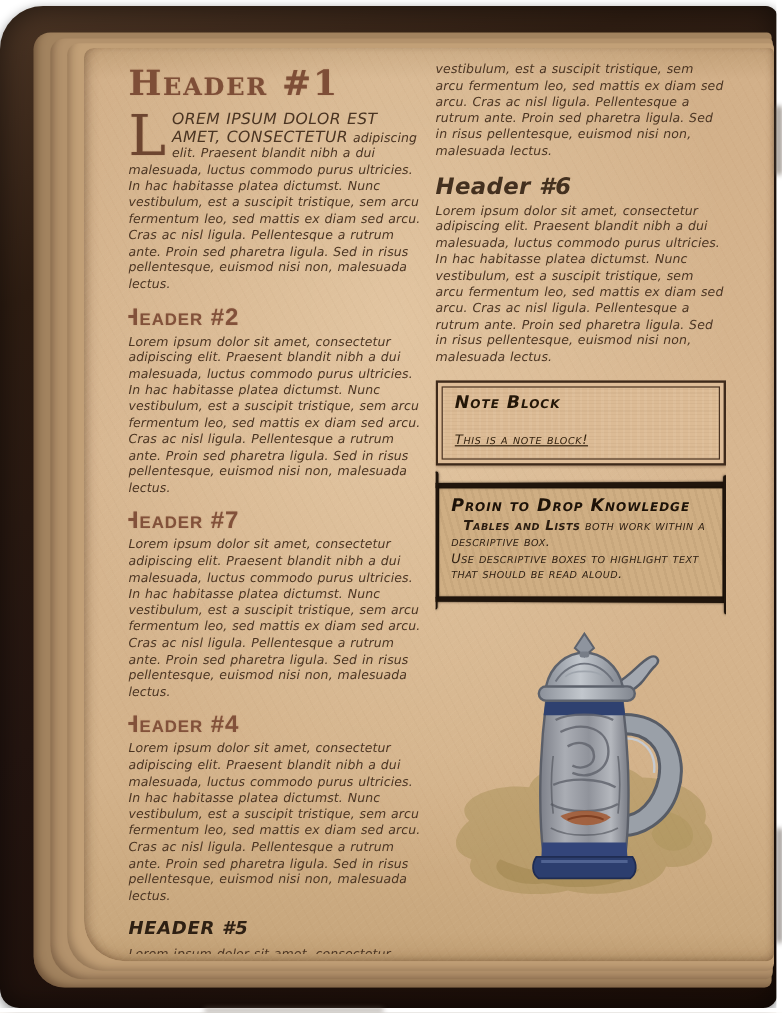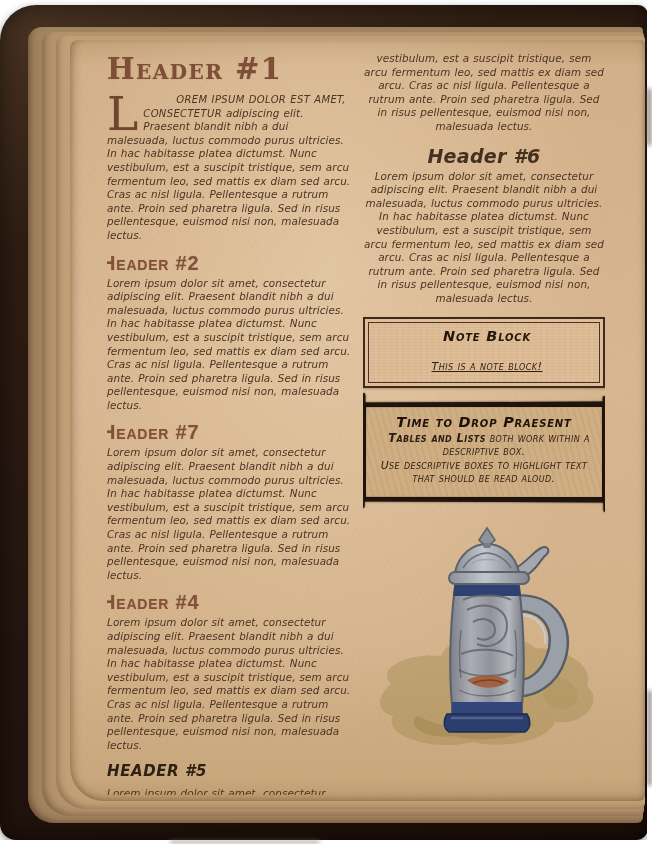--- a/index.html
+++ b/index.html
@@ -38,7 +38,7 @@
   
   .columns { position:absolute; inset:12px 40px 6px 37px; display:flex; gap:11px; }
   .col { width:246px; overflow:hidden; }
-  .col.right { width:243px;text-align:center; }
+  .col.right { width:243px; }
 
   
   .hand { font-style:italic; font-size:10.4px; line-height:13.6px; color:#4a3422;

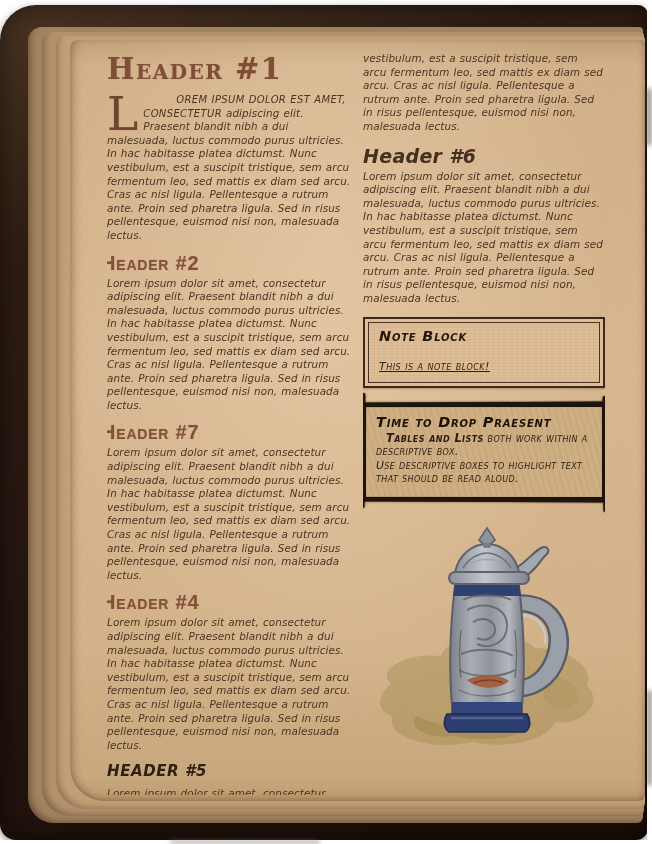--- a/index.html
+++ b/index.html
@@ -57,7 +57,7 @@
   .dropcap { float:left; font-family:"DejaVu Serif", serif; font-style:normal;
     font-size:47px; line-height:38px; color:#6d4530; padding:2px 5px 0 0;
     text-shadow:0 0 1px rgba(110,60,35,.4); }
-  .lead-caps { text-transform:uppercase; font-size:10px; letter-spacing:.35px;margin-left:33px; }
+  .lead-caps { text-transform:uppercase; font-size:13px; letter-spacing:.35px; }
 
   
   .note-block { margin-top:11px; border:2px solid #3e2a1b; padding:3px; background:#debd98;

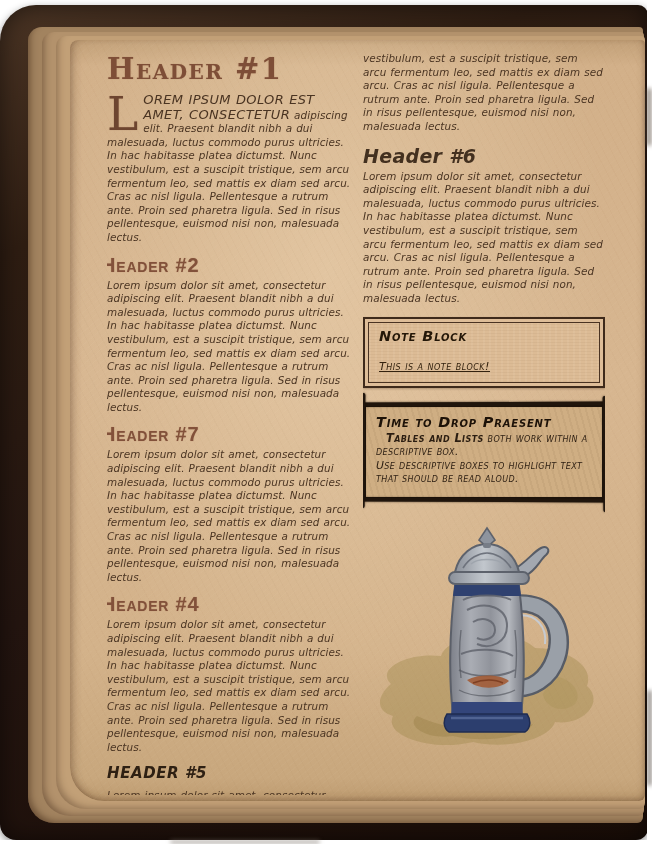--- a/index.html
+++ b/index.html
@@ -149,7 +149,7 @@
           <span class="stroke bottom"></span>
           <span class="stroke left"></span>
           <span class="stroke right"></span>
-          <div class="k-title">Time to Drop Praesent</div>
+          <div class="k-title">Proin to Drop Knowledge</div>
           <p class="k-body indent"><span class="k-bold">Tables and Lists</span><span> both work within a descriptive box.</span></p>
           <p class="k-body">Use descriptive boxes to highlight text that should be read aloud.</p>
         </div>

